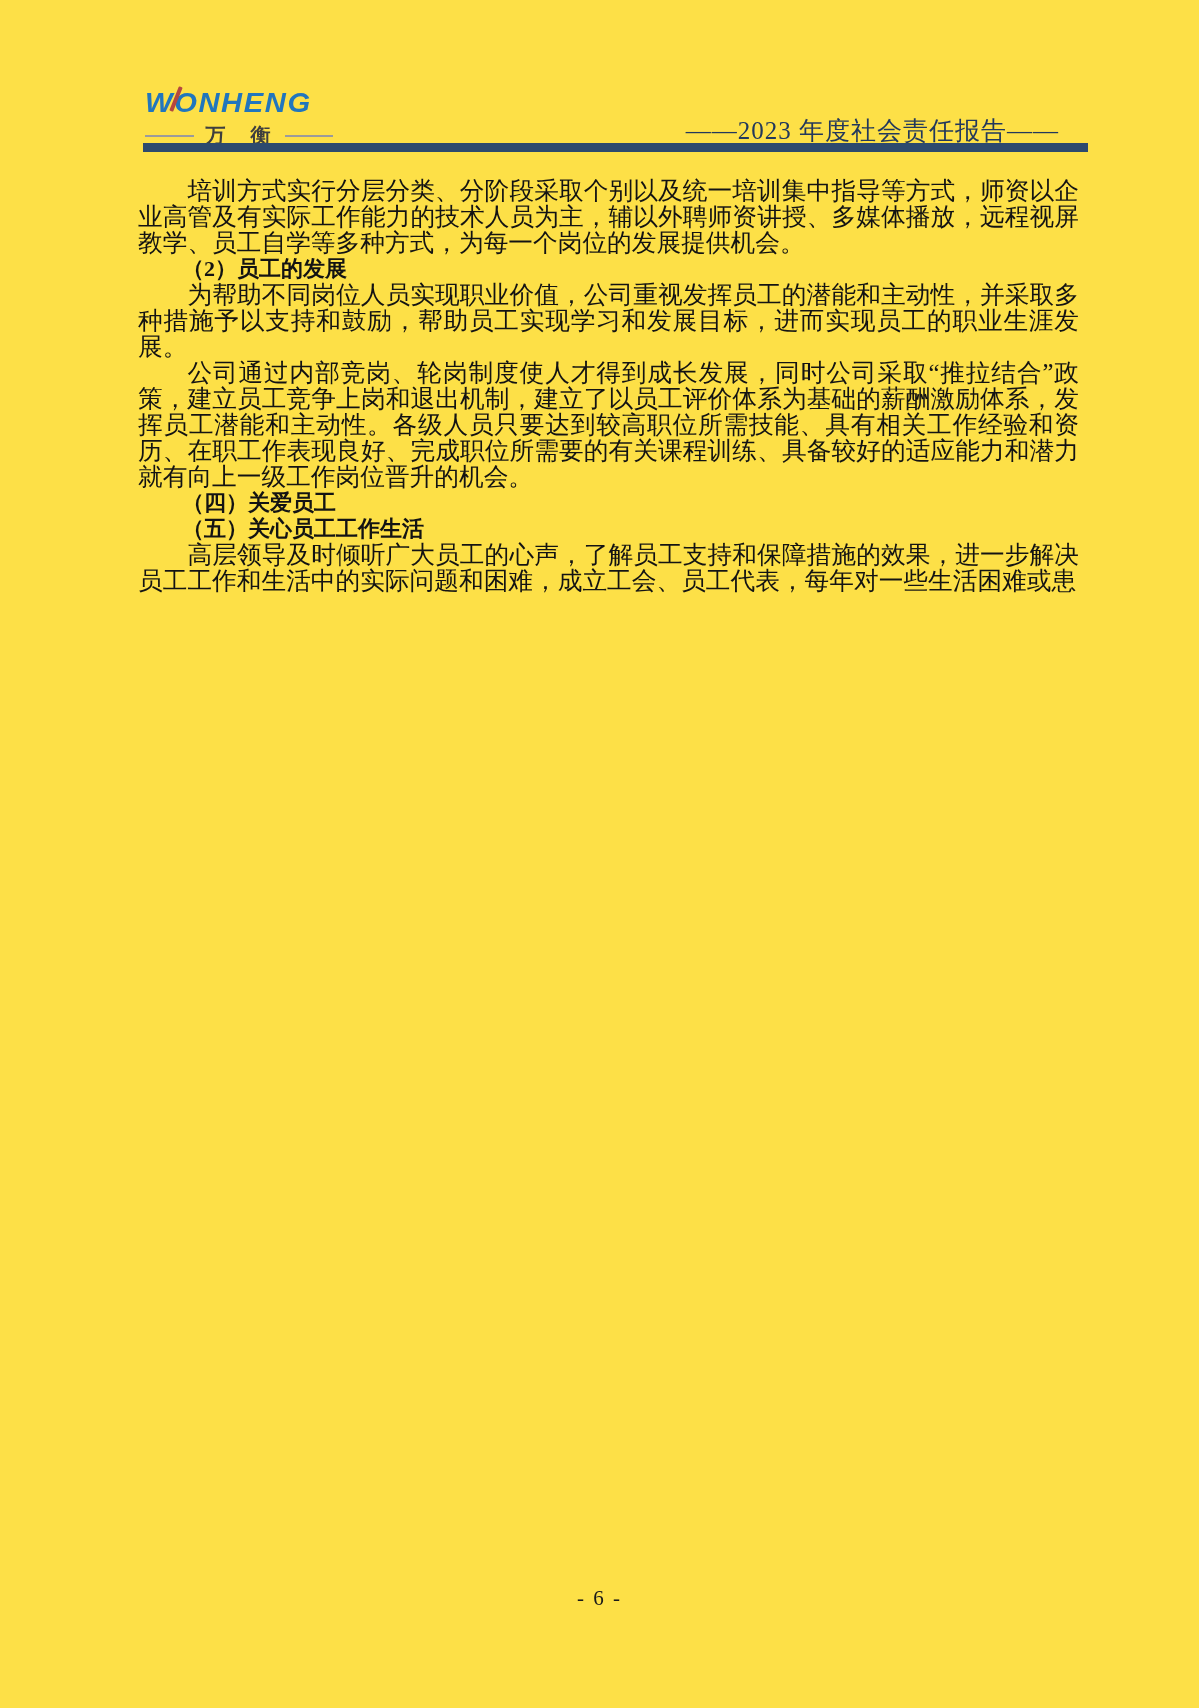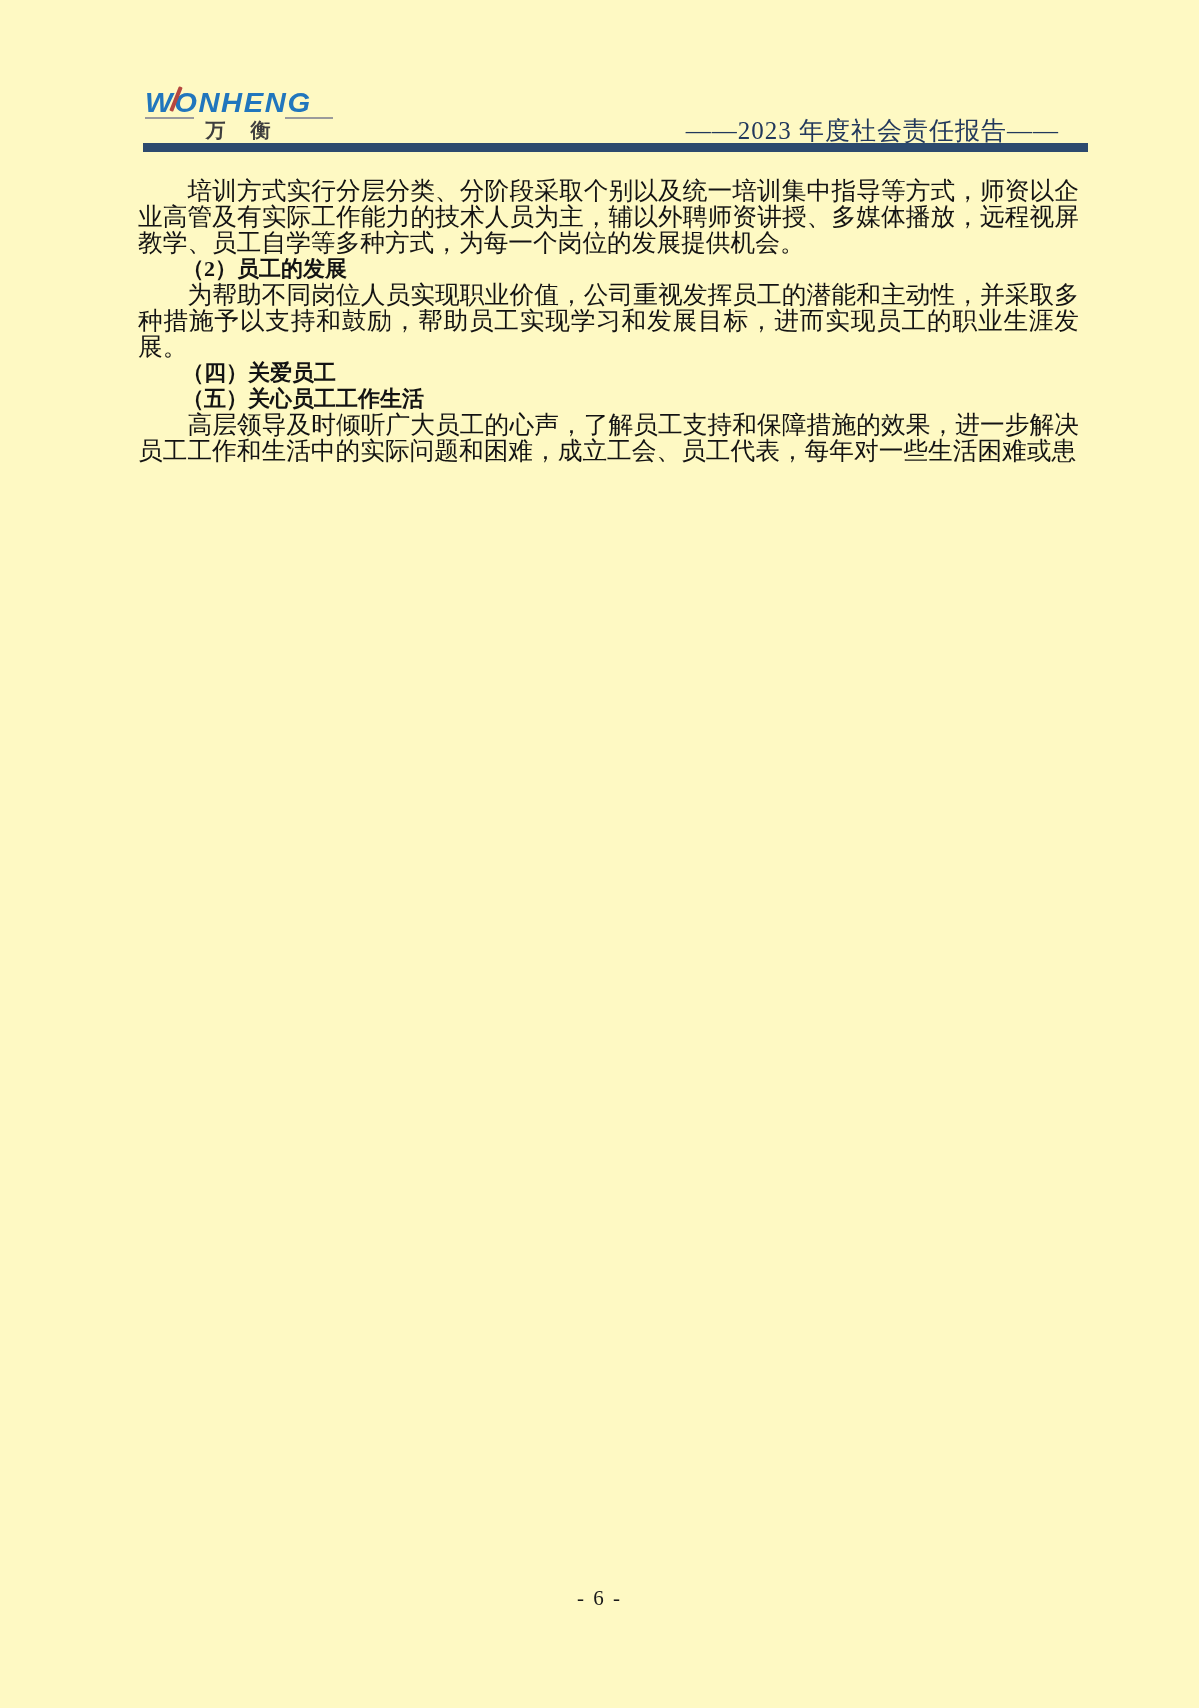--- a/index.html
+++ b/index.html
@@ -10,7 +10,7 @@
     font-family:"Liberation Serif","DejaVu Serif",serif;
     color:#151515;
   }
-  .page { position:absolute; inset:0; background:#fef9c3; }
+  .page { position:absolute; inset:0; background:#fde047; }
 
   
   .logo { position:absolute; left:145px; top:90px; width:192px; }

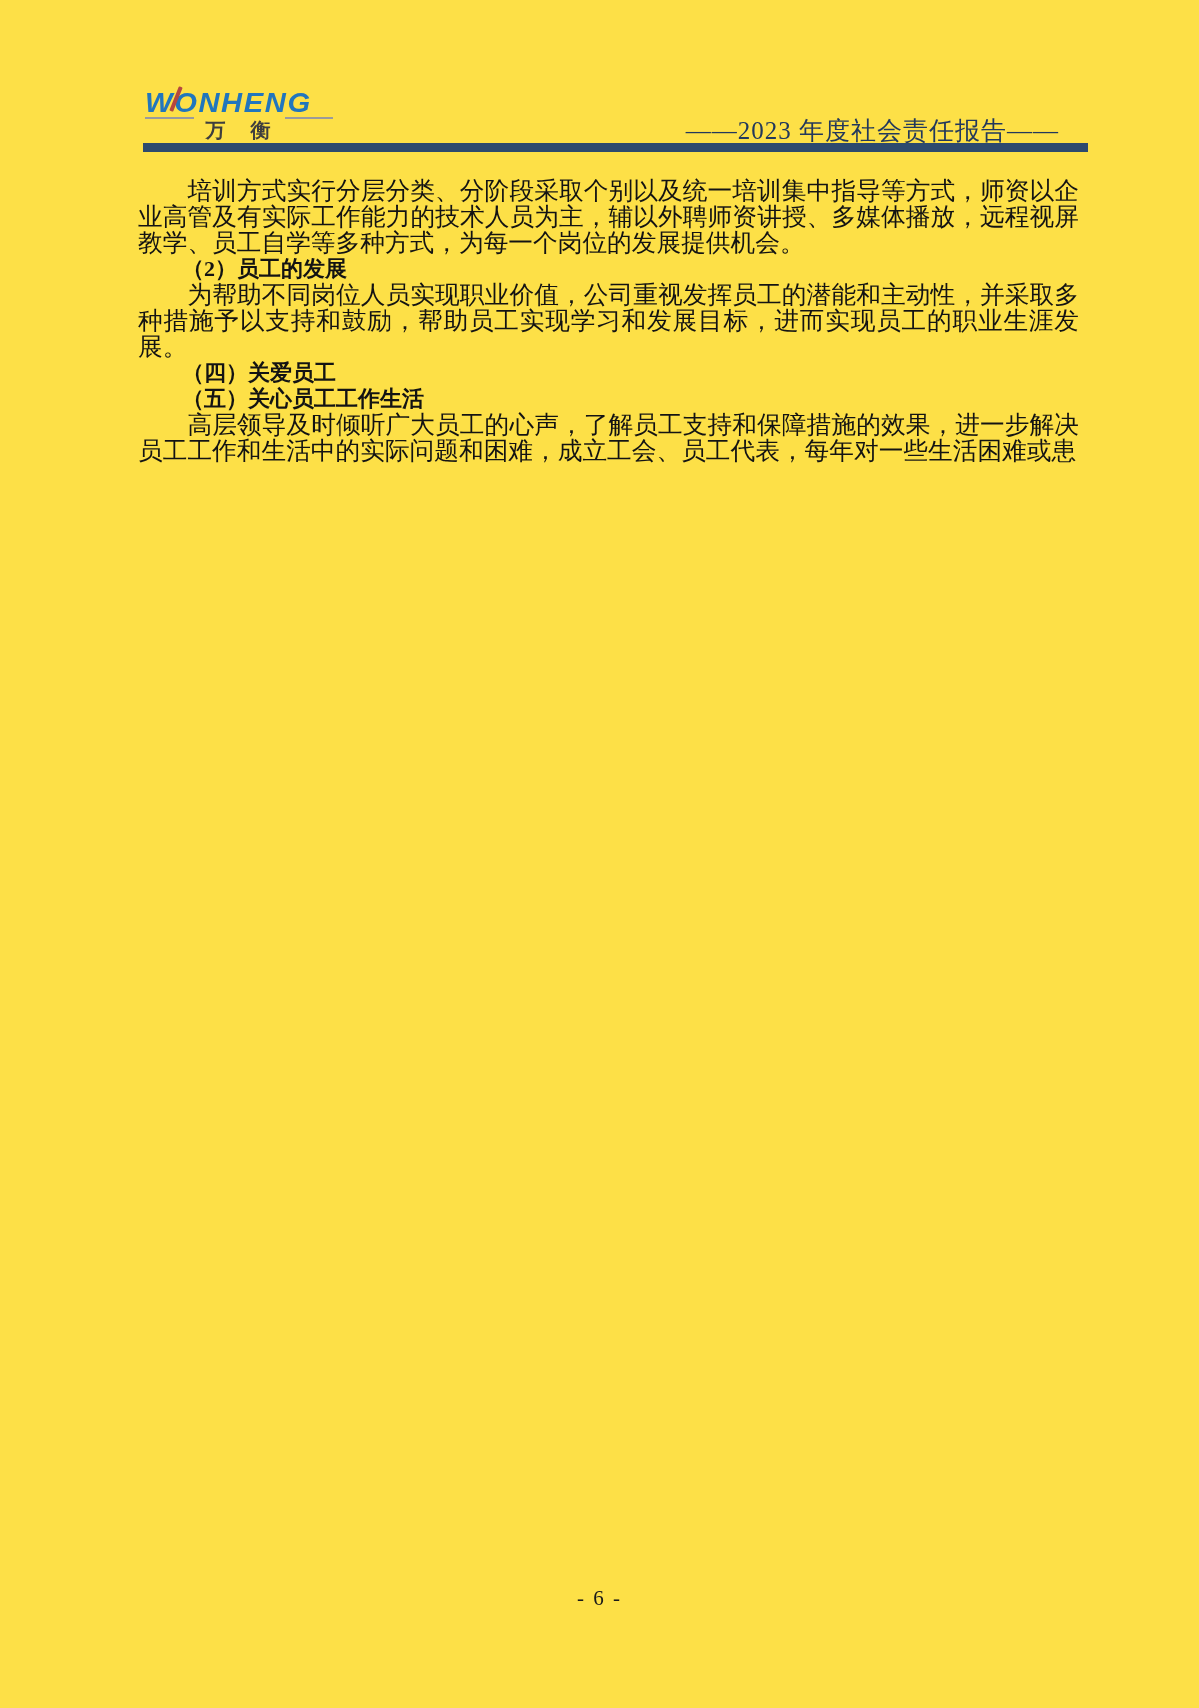--- a/index.html
+++ b/index.html
@@ -27,7 +27,7 @@
     width:4px; height:26px; background:#b5473f;
     transform:rotate(22deg); border-radius:1px;
   }
-  .logo-sub { display:flex; align-items:flex-start; width:188px; }
+  .logo-sub { display:flex; align-items:center; margin-top:5px; width:188px; }
   .logo-rule { flex:1; height:2px; background:#9b9b9b; }
   .logo-cn {
     font-size:20px; font-weight:bold; color:#3e3e3e;

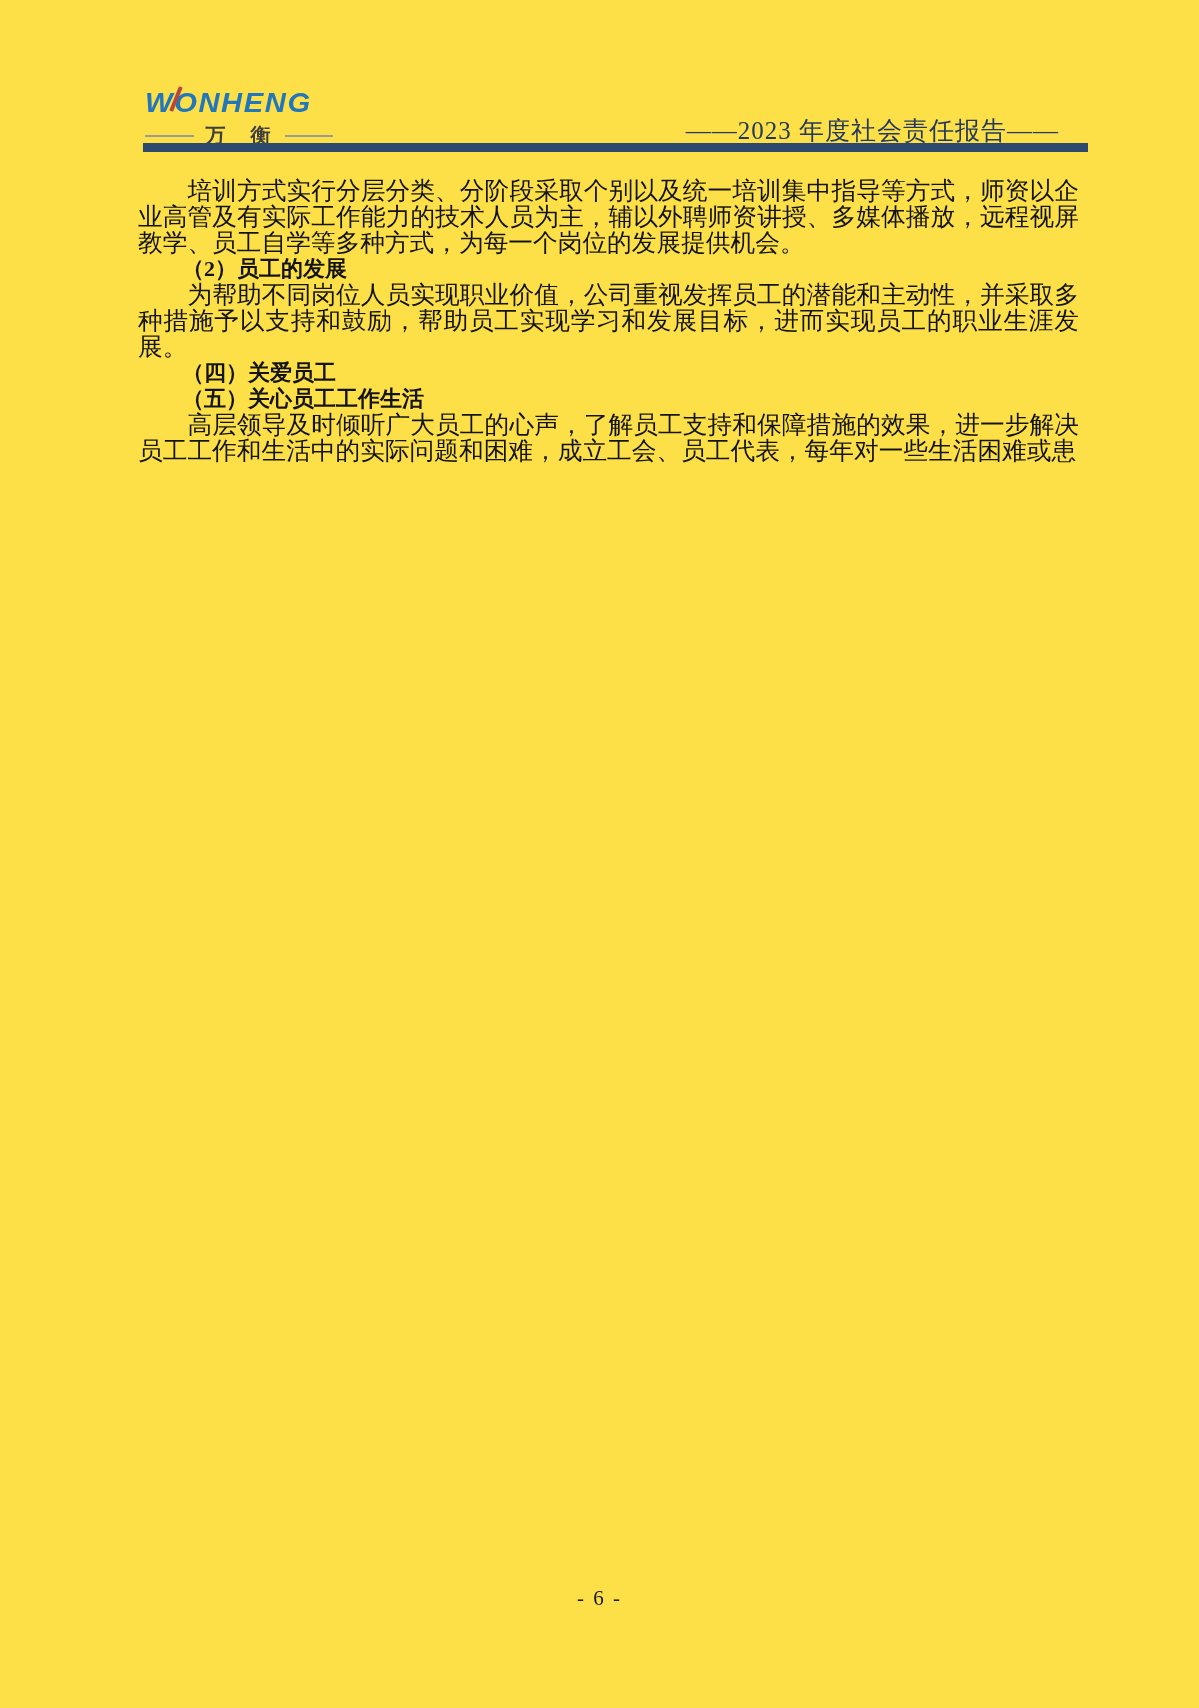--- a/index.html
+++ b/index.html
@@ -82,6 +82,7 @@
     <p class="body-p">培训方式实行分层分类、分阶段采取个别以及统一培训集中指导等方式，师资以企业高管及有实际工作能力的技术人员为主，辅以外聘师资讲授、多媒体播放，远程视屏教学、员工自学等多种方式，为每一个岗位的发展提供机会。</p>
     <p class="body-h">（2）员工的发展</p>
     <p class="body-p">为帮助不同岗位人员实现职业价值，公司重视发挥员工的潜能和主动性，并采取多种措施予以支持和鼓励，帮助员工实现学习和发展目标，进而实现员工的职业生涯发展。</p>
+    <p class="body-p">公司通过内部竞岗、轮岗制度使人才得到成长发展，同时公司采取“推拉结合”政策，建立员工竞争上岗和退出机制，建立了以员工评价体系为基础的薪酬激励体系，发挥员工潜能和主动性。各级人员只要达到较高职位所需技能、具有相关工作经验和资历、在职工作表现良好、完成职位所需要的有关课程训练、具备较好的适应能力和潜力就有向上一级工作岗位晋升的机会。</p>
     <p class="body-h">（四）关爱员工</p>
     <p class="body-h">（五）关心员工工作生活</p>
     <p class="body-p">高层领导及时倾听广大员工的心声，了解员工支持和保障措施的效果，进一步解决员工工作和生活中的实际问题和困难，成立工会、员工代表，每年对一些生活困难或患</p>

